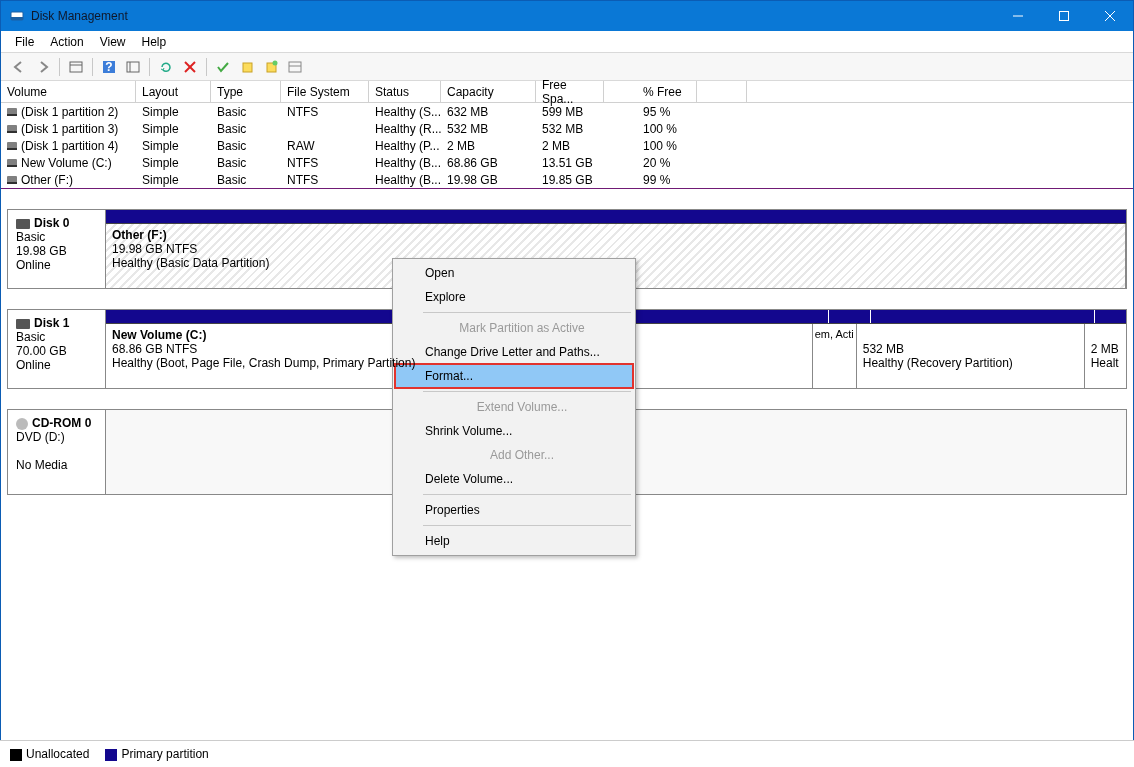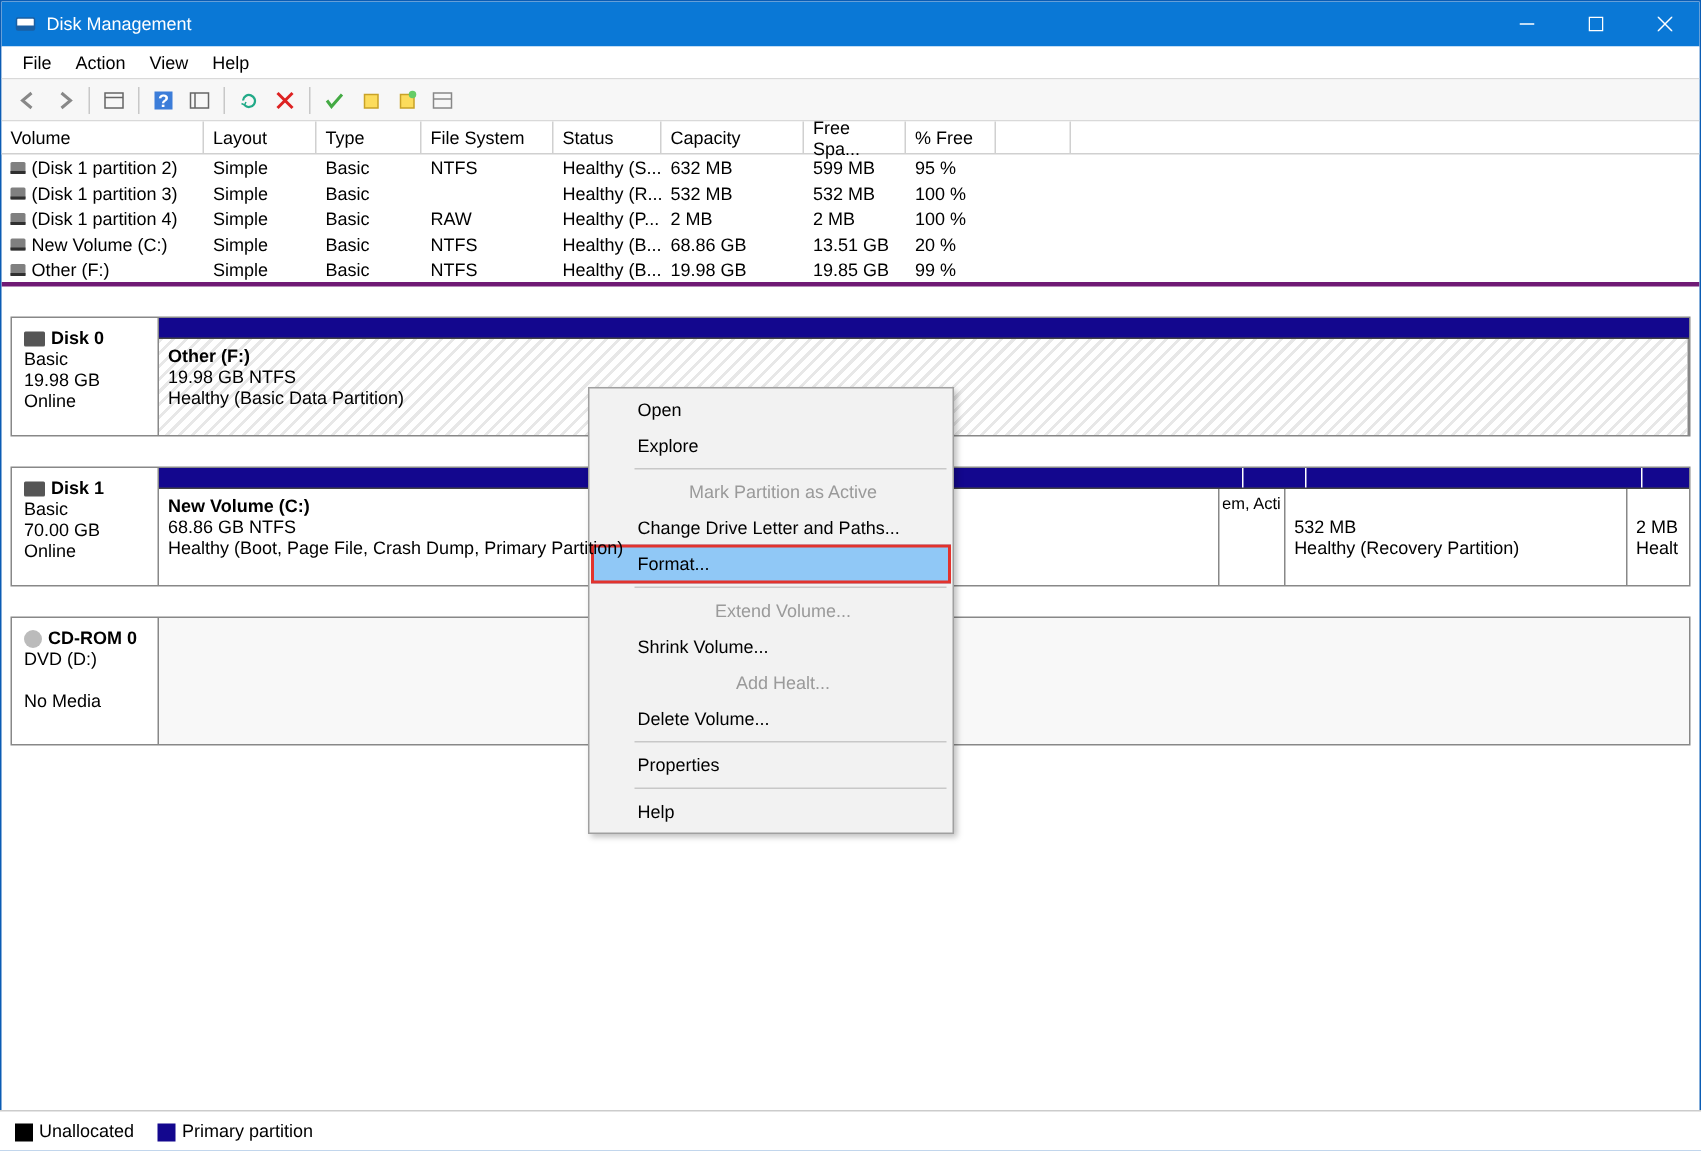--- a/index.html
+++ b/index.html
@@ -6,7 +6,7 @@
 body { background: #fff; width: 1134px; height: 767px; overflow: hidden; border: 1px solid #0b5cb4; }
 
 
-.titlebar { background: #0a78d6; height: 30px; display: flex; align-items: center; color: #ffffff; padding-left: 8px; }
+.titlebar { background: #0a78d6; height: 30px; display: flex; align-items: center; color: #0f172a; padding-left: 8px; }
 .titlebar .icon { width: 16px; height: 16px; margin-right: 6px; display: inline-block; }
 .titlebar .title { flex: 1; font-size: 12px; }
 .titlebar .winbtn { width: 46px; height: 30px; display: flex; align-items: center; justify-content: center; color: #fff; }

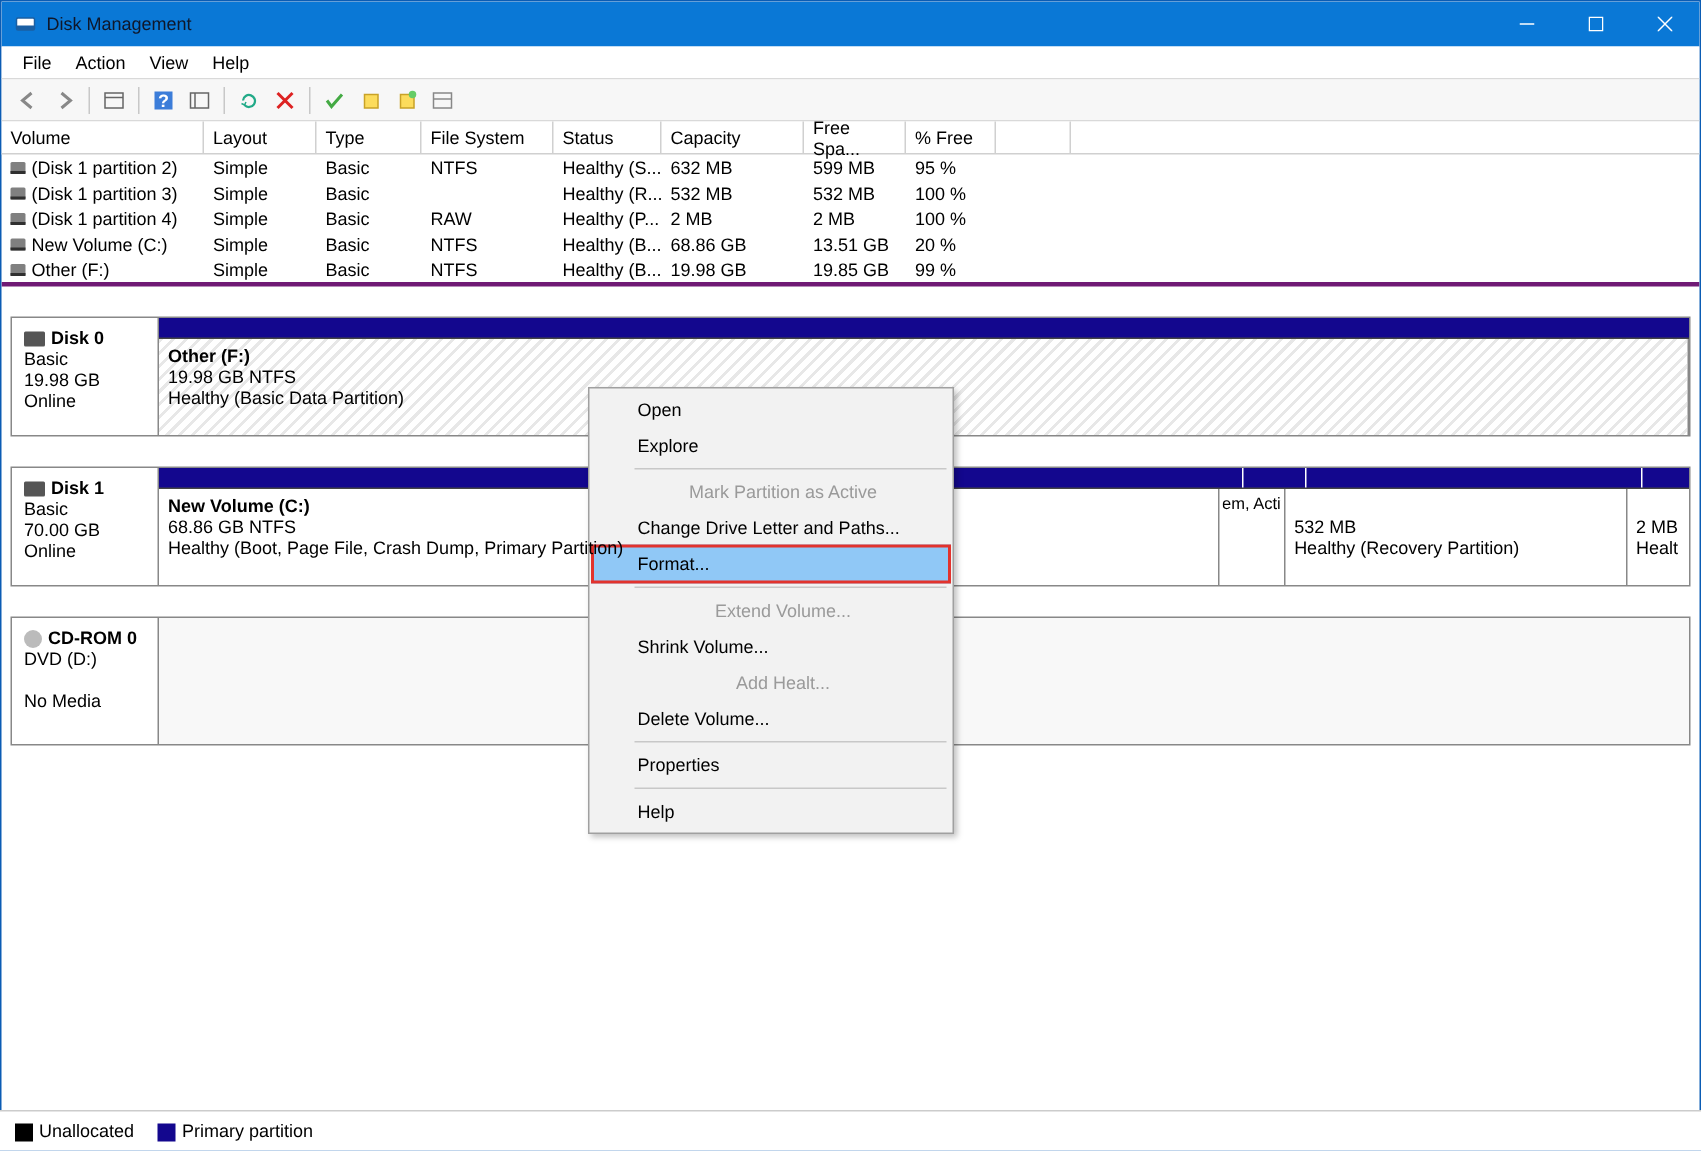--- a/index.html
+++ b/index.html
@@ -21,7 +21,7 @@
 .tbsep { width: 1px; height: 18px; background: #c8c8c8; margin: 0 2px; }
 
 
-.voltable { border-bottom: 3px solid #701a75; }
+.voltable { border-bottom: 1px solid #701a75; }
 .volhead { display: flex; background: #fff; border-bottom: 1px solid #d0d0d0; height: 22px; }
 .volhead .col { border-right: 1px solid #d0d0d0; padding: 2px 6px; display: flex; align-items: center; }
 .volrow { display: flex; height: 17px; align-items: center; }

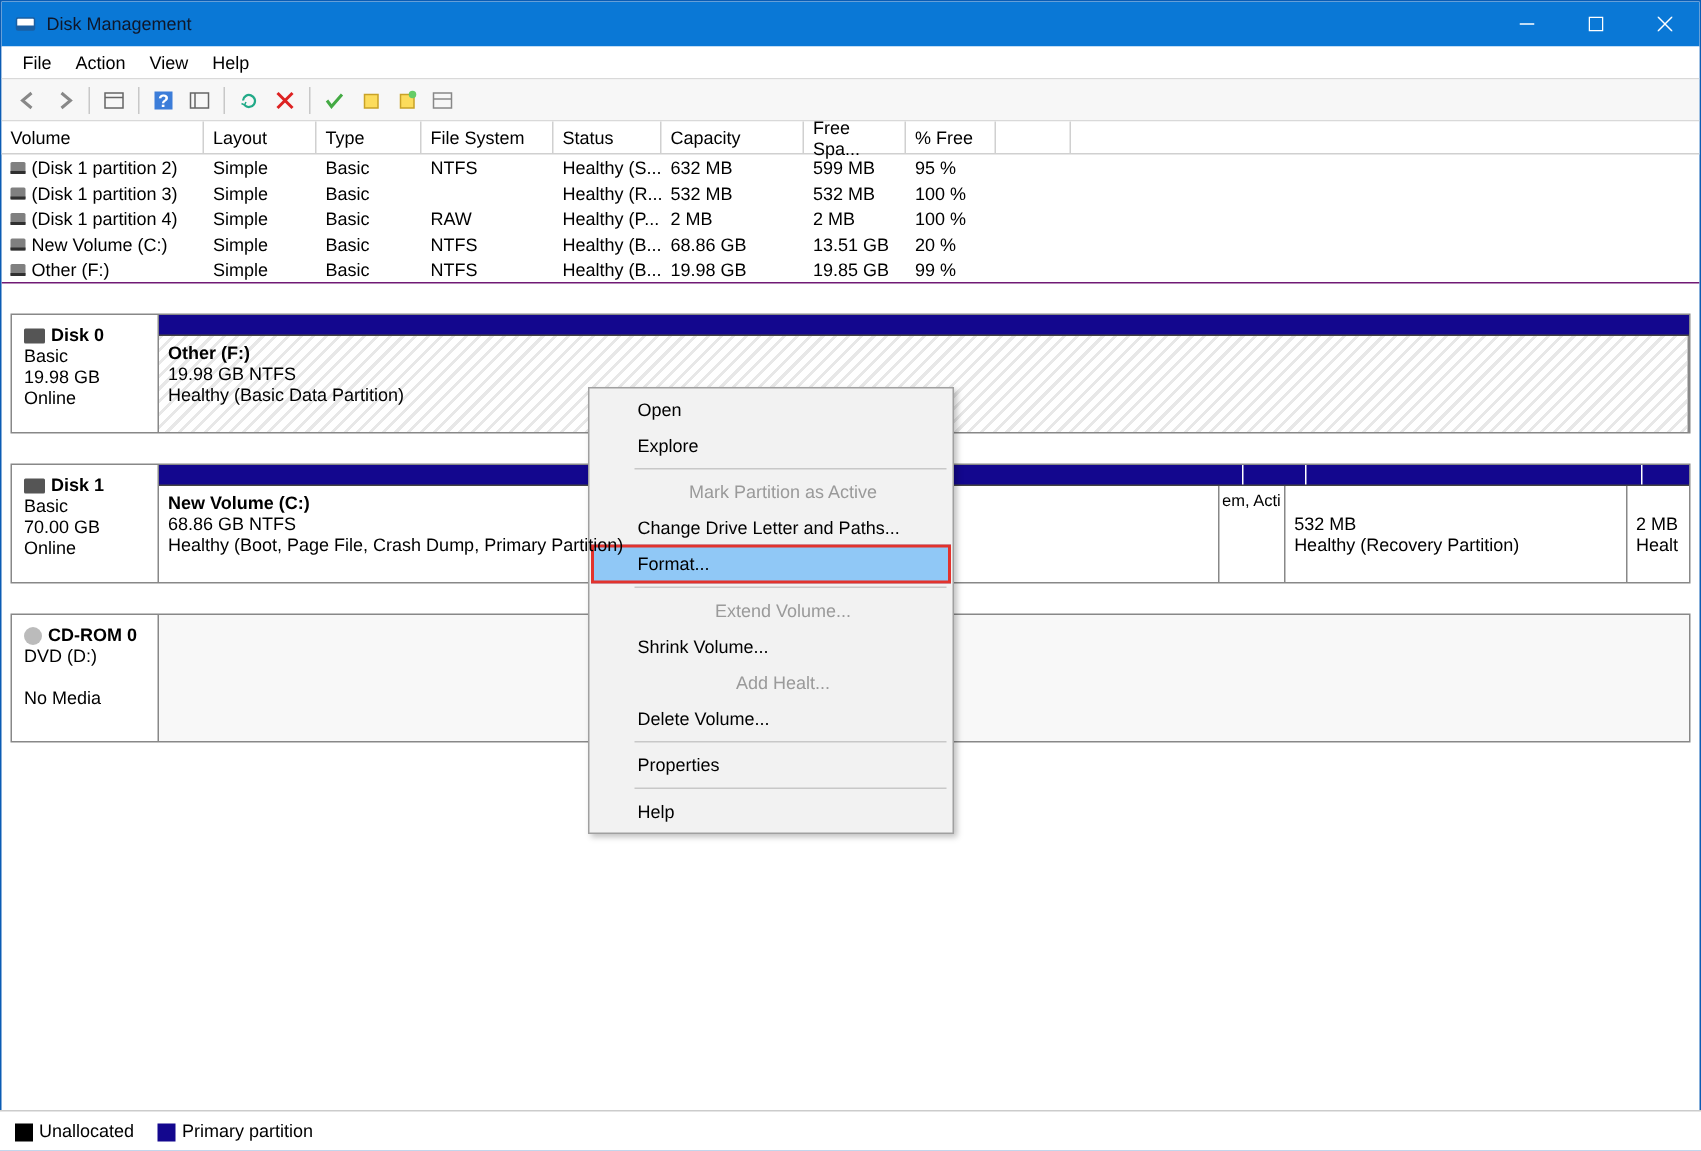--- a/index.html
+++ b/index.html
@@ -33,7 +33,7 @@
 .col.c-sta { width: 72px; }
 .col.c-cap { width: 95px; }
 .col.c-fre { width: 68px; }
-.col.c-pct { width: 60px; }
+.col.c-pct { width: 60px; margin-left: 33px; }
 .drv-icon { width: 10px; height: 8px; background: #808080; display: inline-block; margin-right: 4px; border-radius: 1px; vertical-align: middle;}
 .drv-icon::after { content:''; display:block; width:10px; height:2px; background:#303030; margin-top:6px;}
 

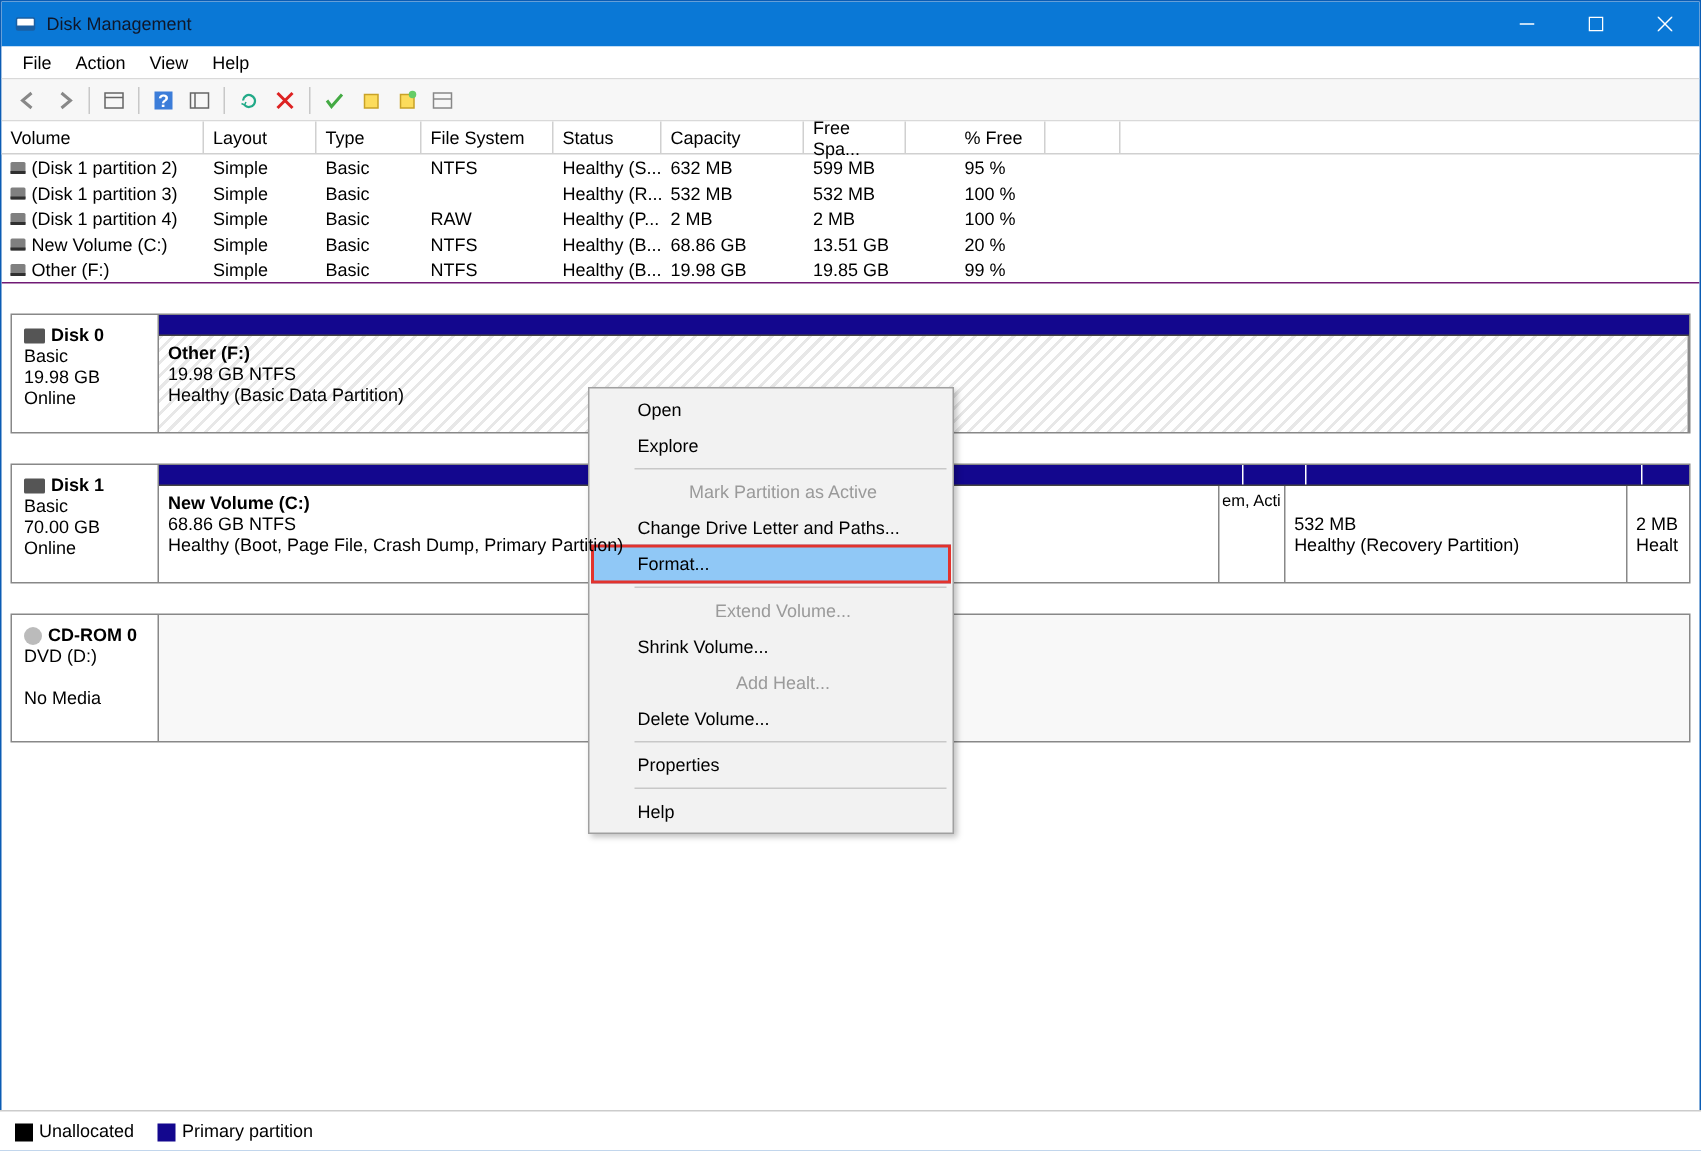--- a/index.html
+++ b/index.html
@@ -320,7 +320,7 @@
     <div class="ctxsep"></div>
     <div class="ctxitem disabled">Extend Volume...</div>
     <div class="ctxitem">Shrink Volume...</div>
-    <div class="ctxitem disabled">Add Healt...</div>
+    <div class="ctxitem disabled">Add Other...</div>
     <div class="ctxitem">Delete Volume...</div>
     <div class="ctxsep"></div>
     <div class="ctxitem">Properties</div>

